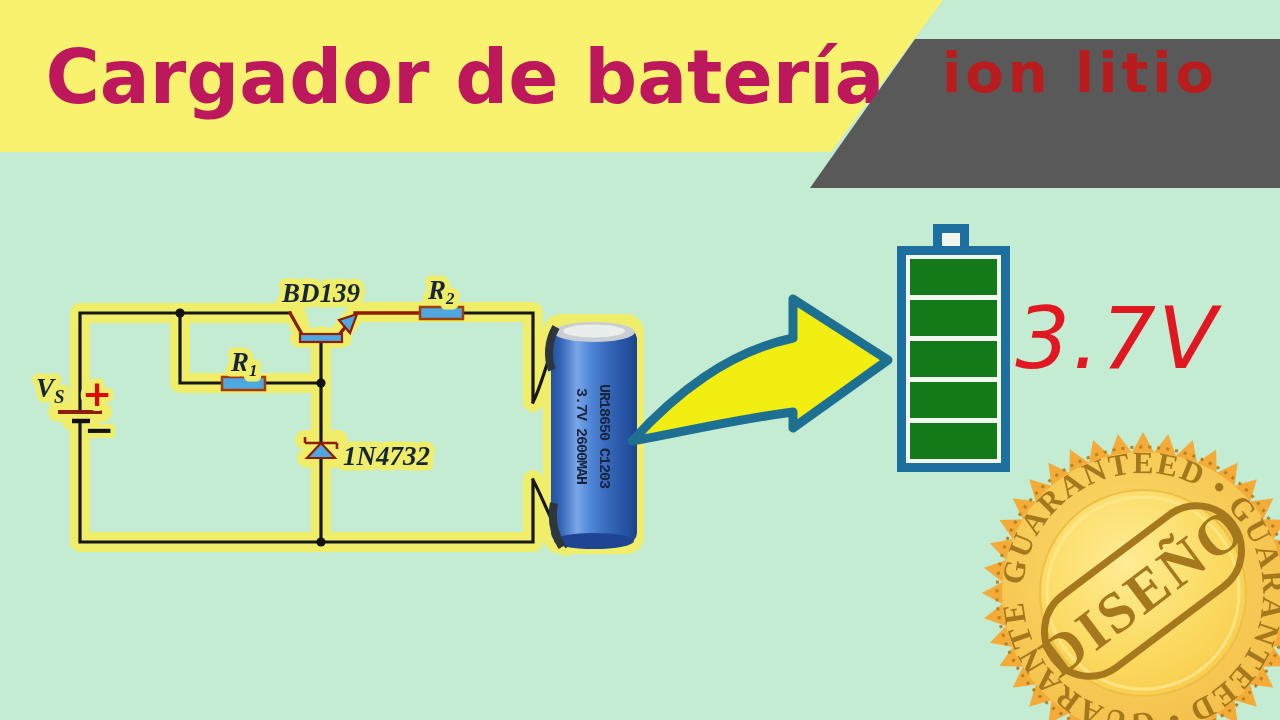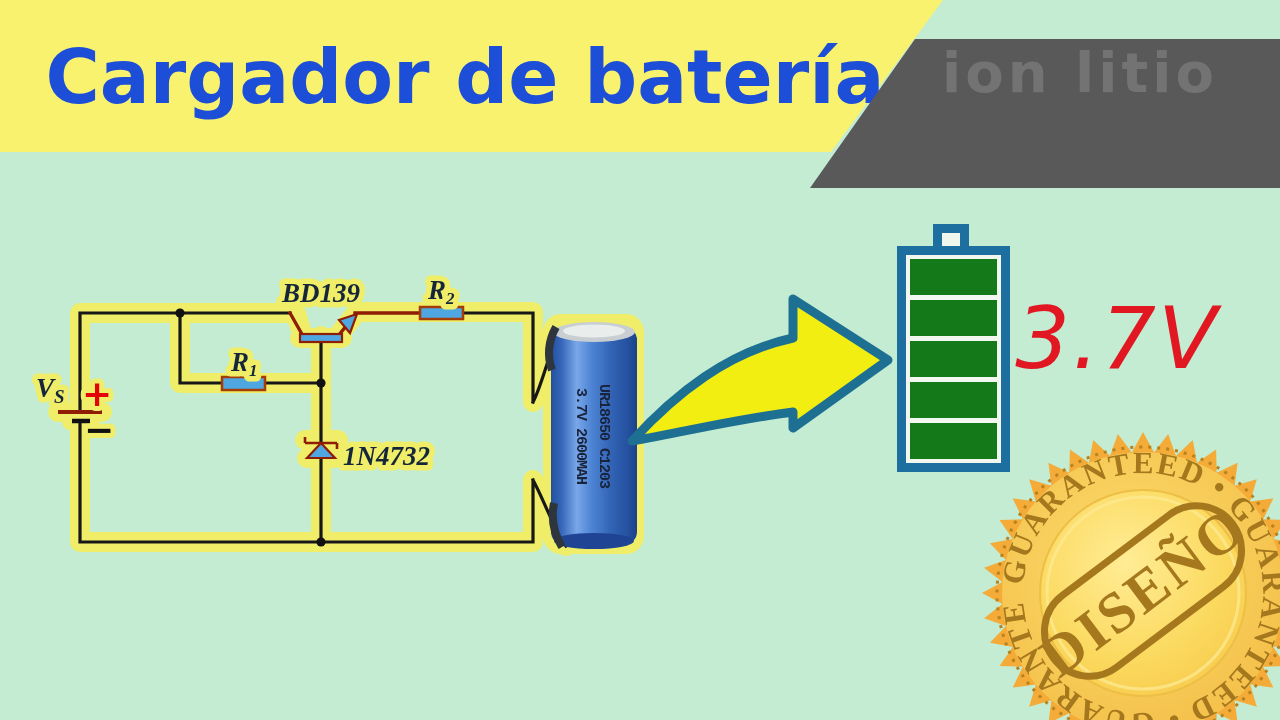--- a/index.html
+++ b/index.html
@@ -16,7 +16,7 @@
   .banner-title{
     position:absolute;left:40px;top:34px;width:850px;
     text-align:center;font-size:74px;font-weight:bold;
-    color:#1d4ed8;letter-spacing:0px;white-space:nowrap;
+    color:#be185d;letter-spacing:0px;white-space:nowrap;
   }
   .banner-gray{
     position:absolute;left:0;top:39px;width:1280px;height:149px;

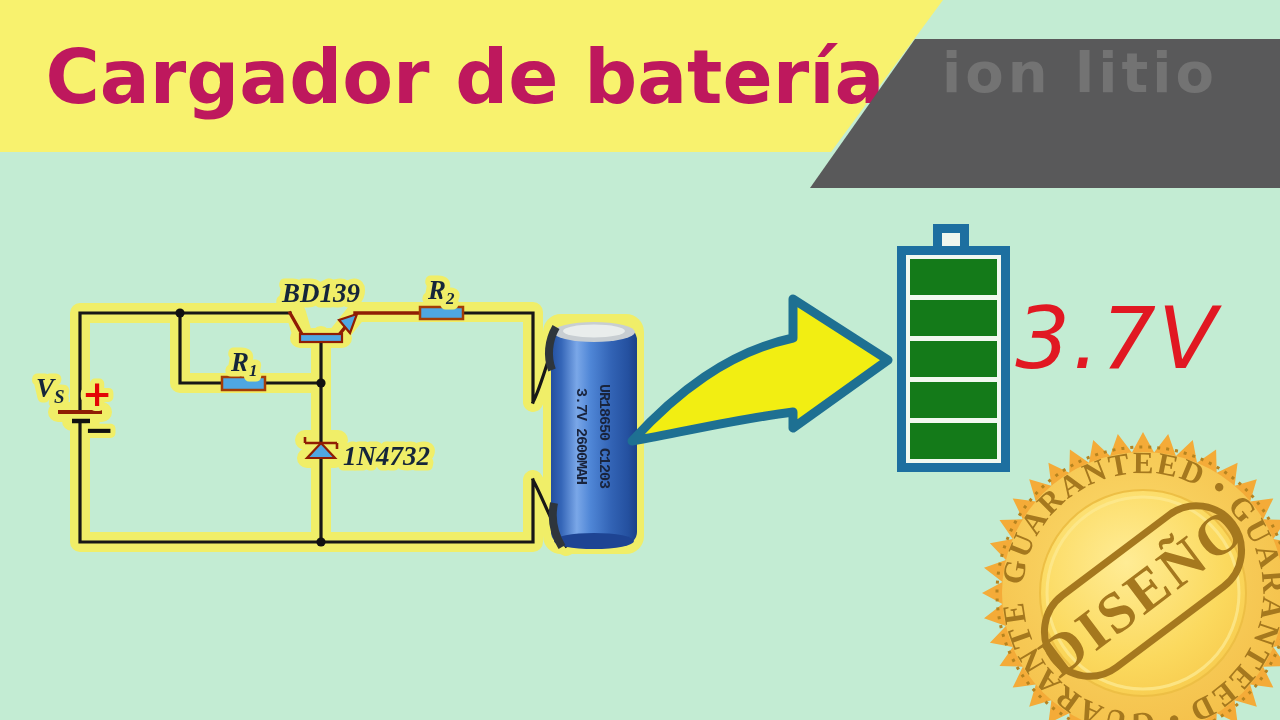--- a/index.html
+++ b/index.html
@@ -26,7 +26,7 @@
   .banner-subtitle{
     position:absolute;left:880px;top:40px;width:400px;
     text-align:center;font-size:56px;font-weight:bold;
-    color:#737373;letter-spacing:4px;white-space:nowrap;
+    color:#b91c1c;letter-spacing:4px;white-space:nowrap;
   }
   
   svg.overlay{position:absolute;left:0;top:0;width:1280px;height:720px;}

